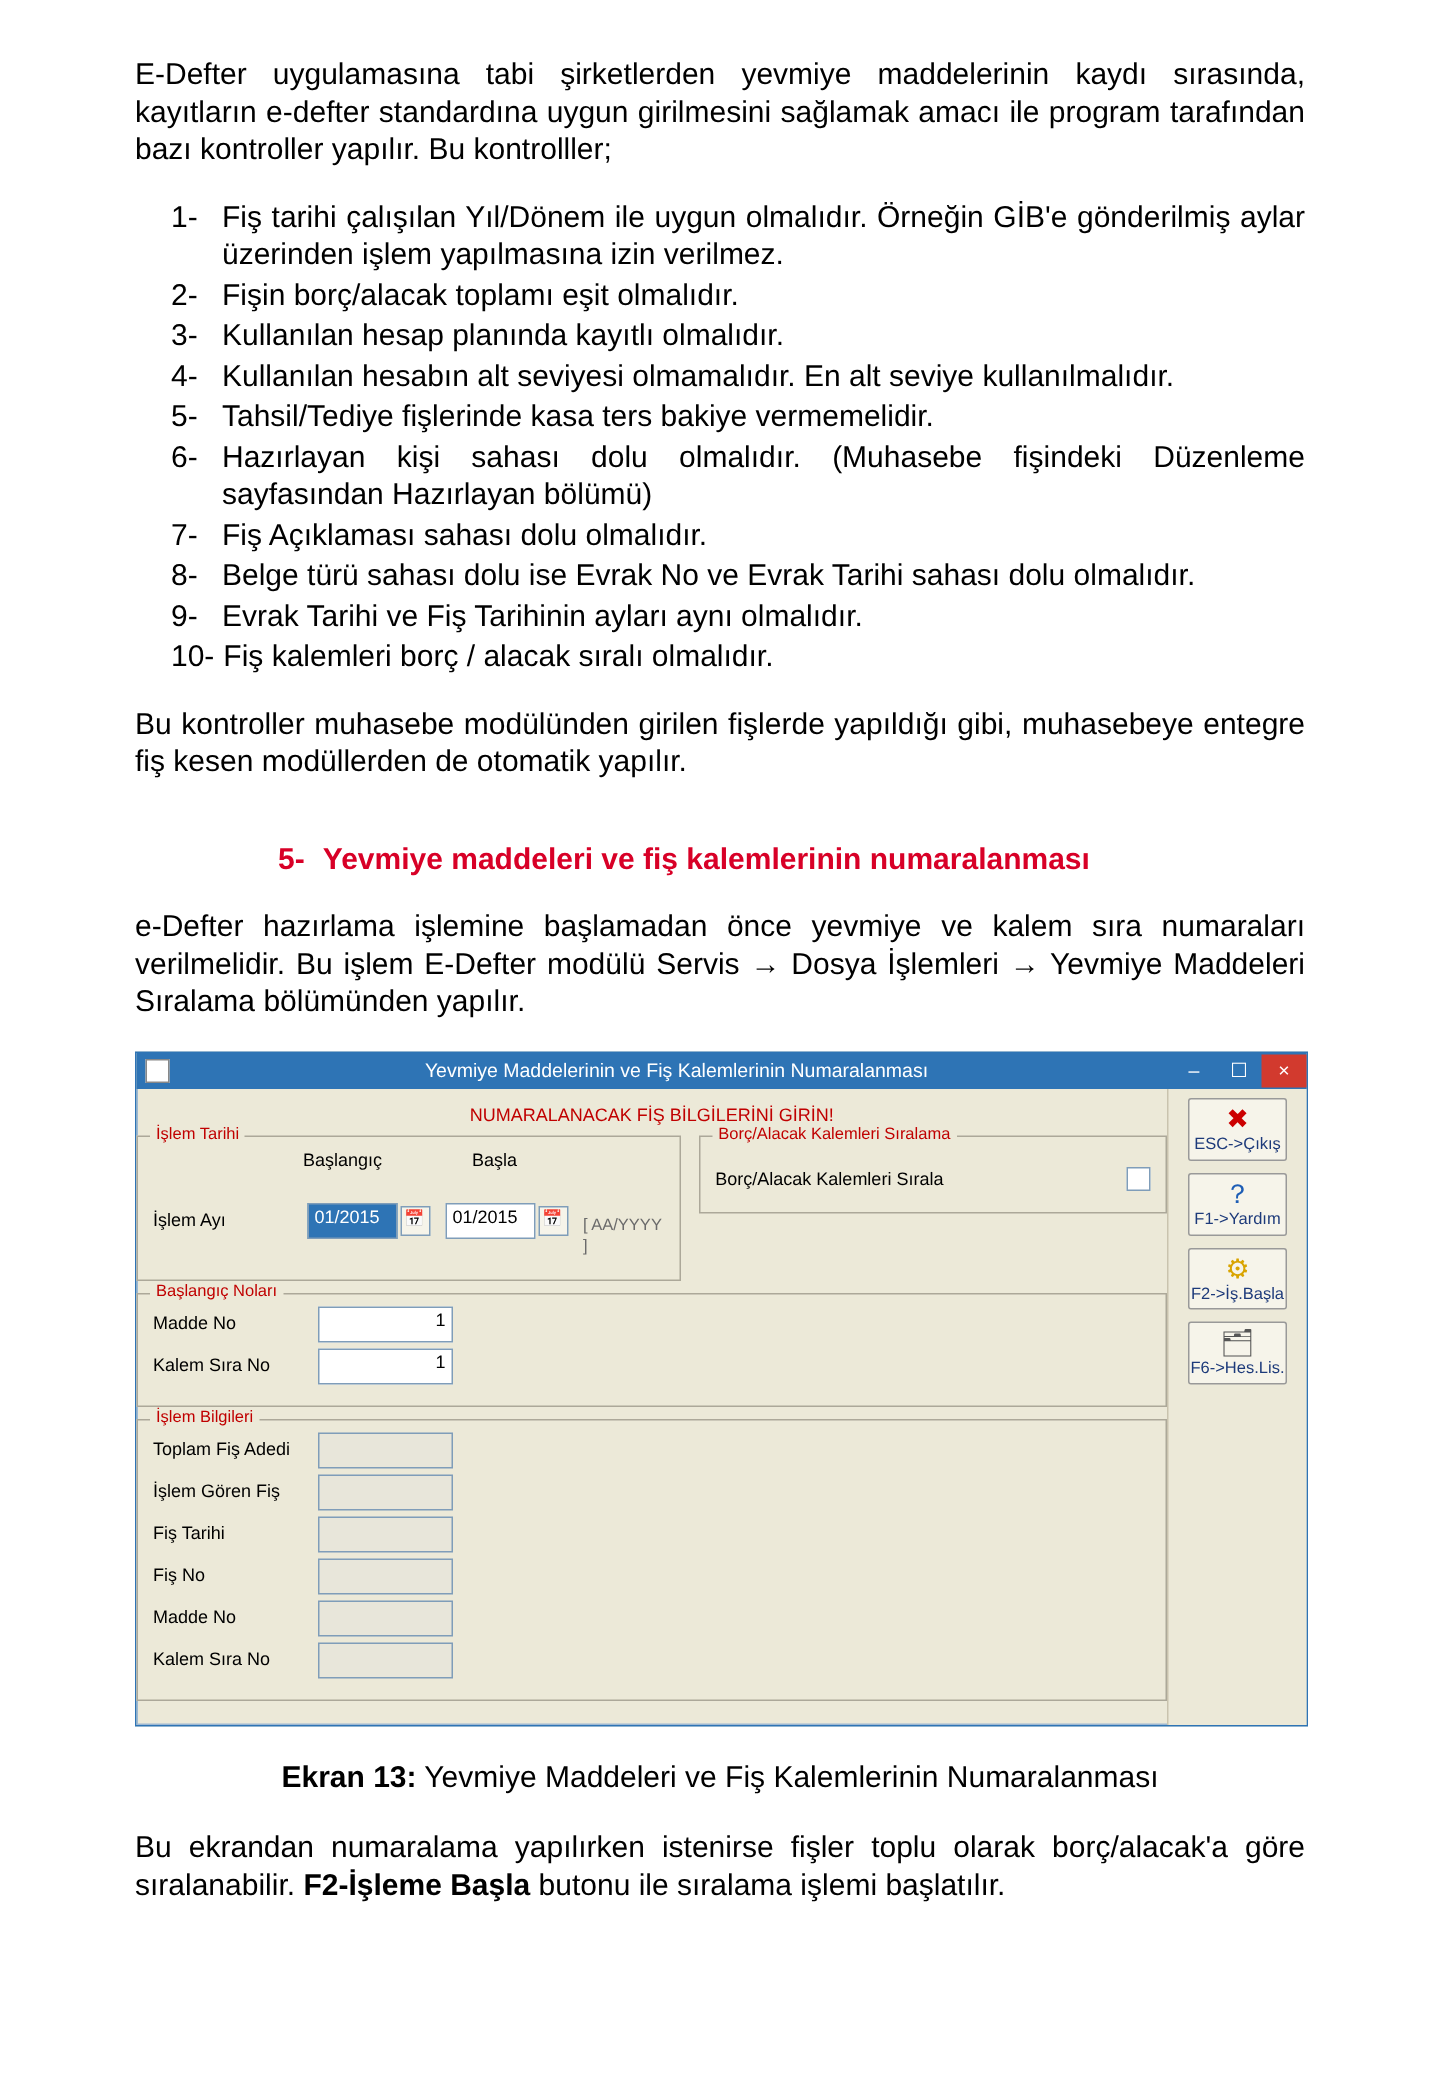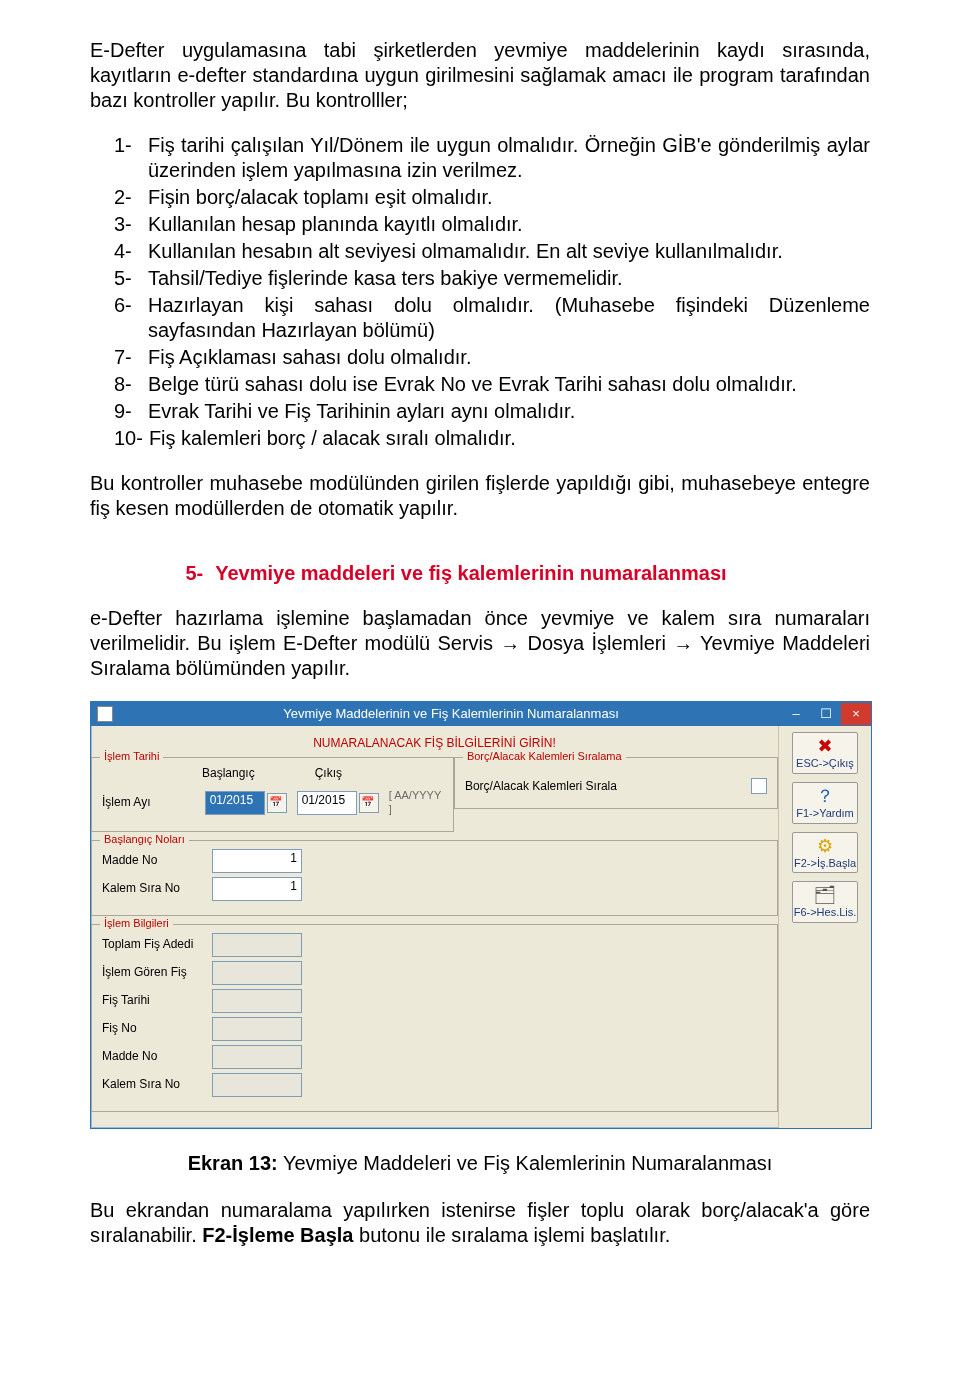--- a/index.html
+++ b/index.html
@@ -188,7 +188,7 @@
     cursor: pointer;
   }
   .hint { color:#6b6b6b; font-size:11px; }
-  .flexcols { display:flex; }
+  .flexcols { display:flex; gap:12px; }
   .flexcols > .col { flex:1; }
   .cbx {
     width: 14px; height:14px;

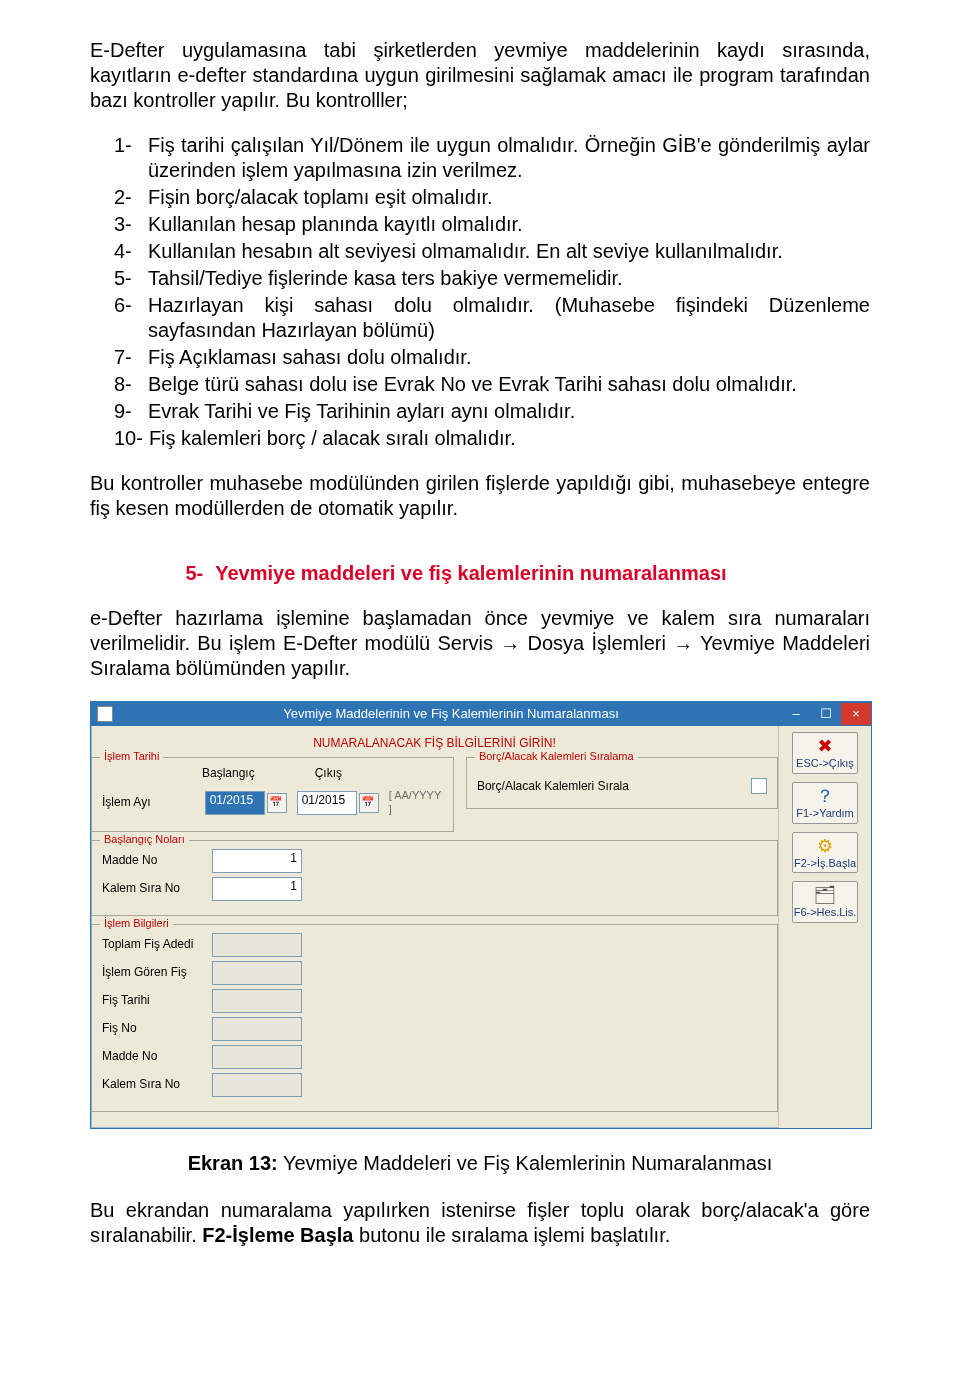--- a/index.html
+++ b/index.html
@@ -276,7 +276,7 @@
               <span class="legend">İşlem Tarihi</span>
               <div class="row" style="margin-left:100px; gap:60px;">
                 <span class="colhead">Başlangıç</span>
-                <span class="colhead">Çıkış</span>
+                <span class="colhead">Başla</span>
               </div>
               <div class="row">
                 <span class="label">İşlem Ayı</span>

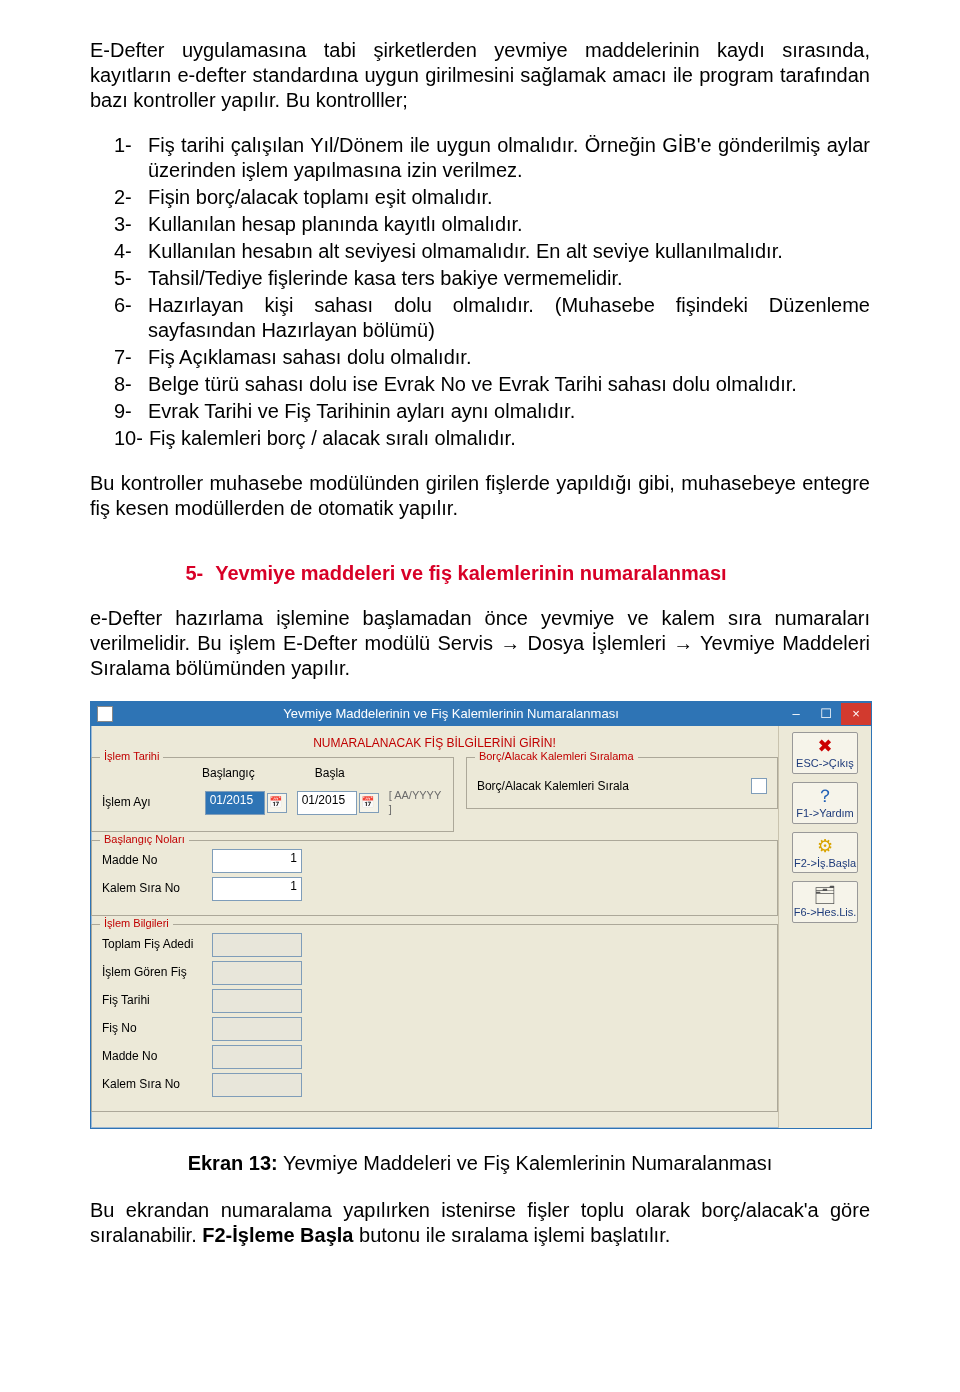--- a/index.html
+++ b/index.html
@@ -187,7 +187,7 @@
     font-size: 11px;
     cursor: pointer;
   }
-  .hint { color:#6b6b6b; font-size:11px; }
+  .hint { color:#6b6b6b; font-size:11px;margin-top:22px; }
   .flexcols { display:flex; gap:12px; }
   .flexcols > .col { flex:1; }
   .cbx {

